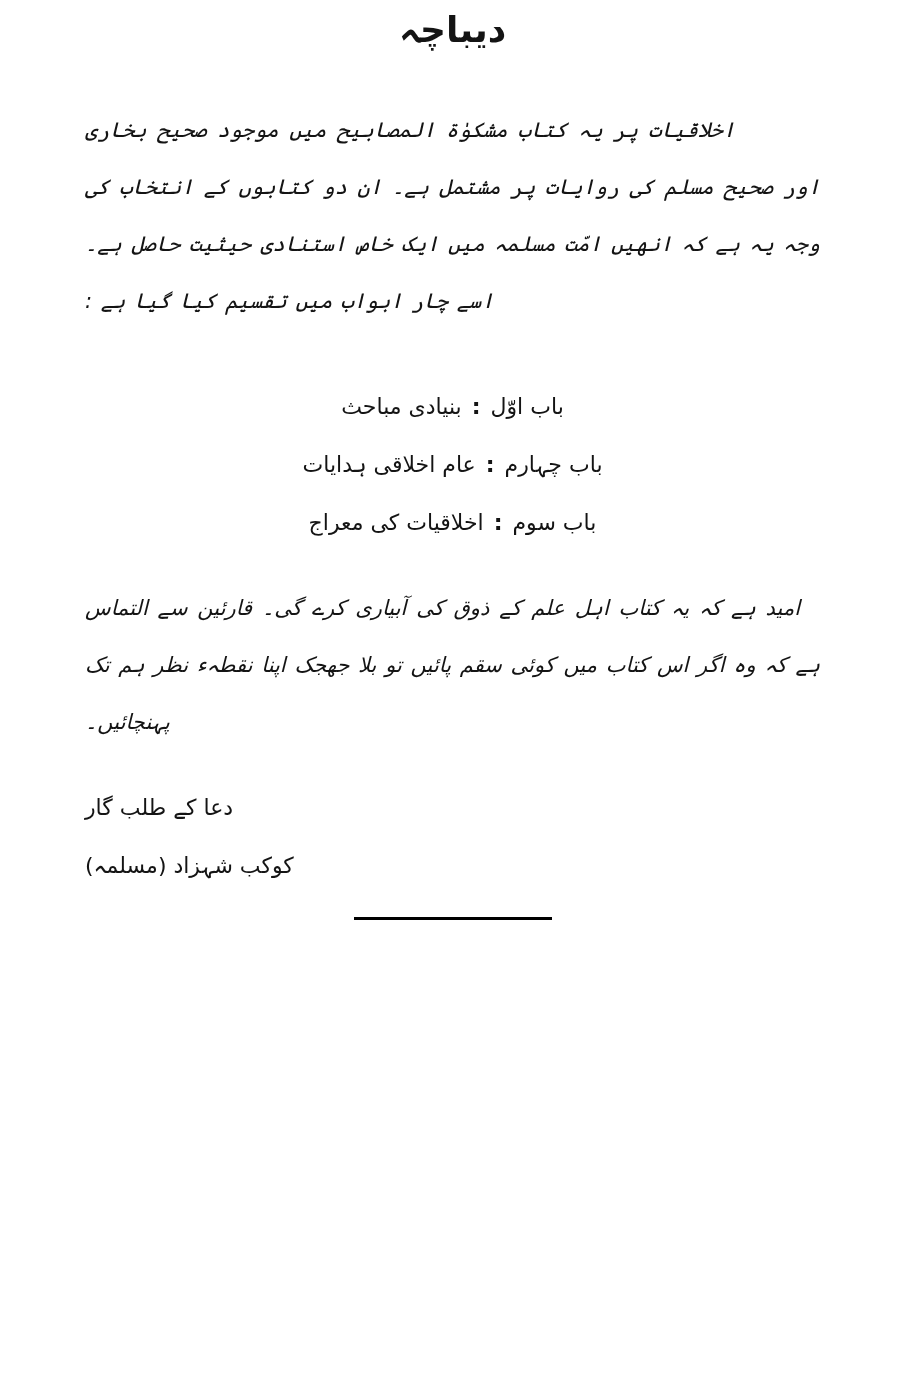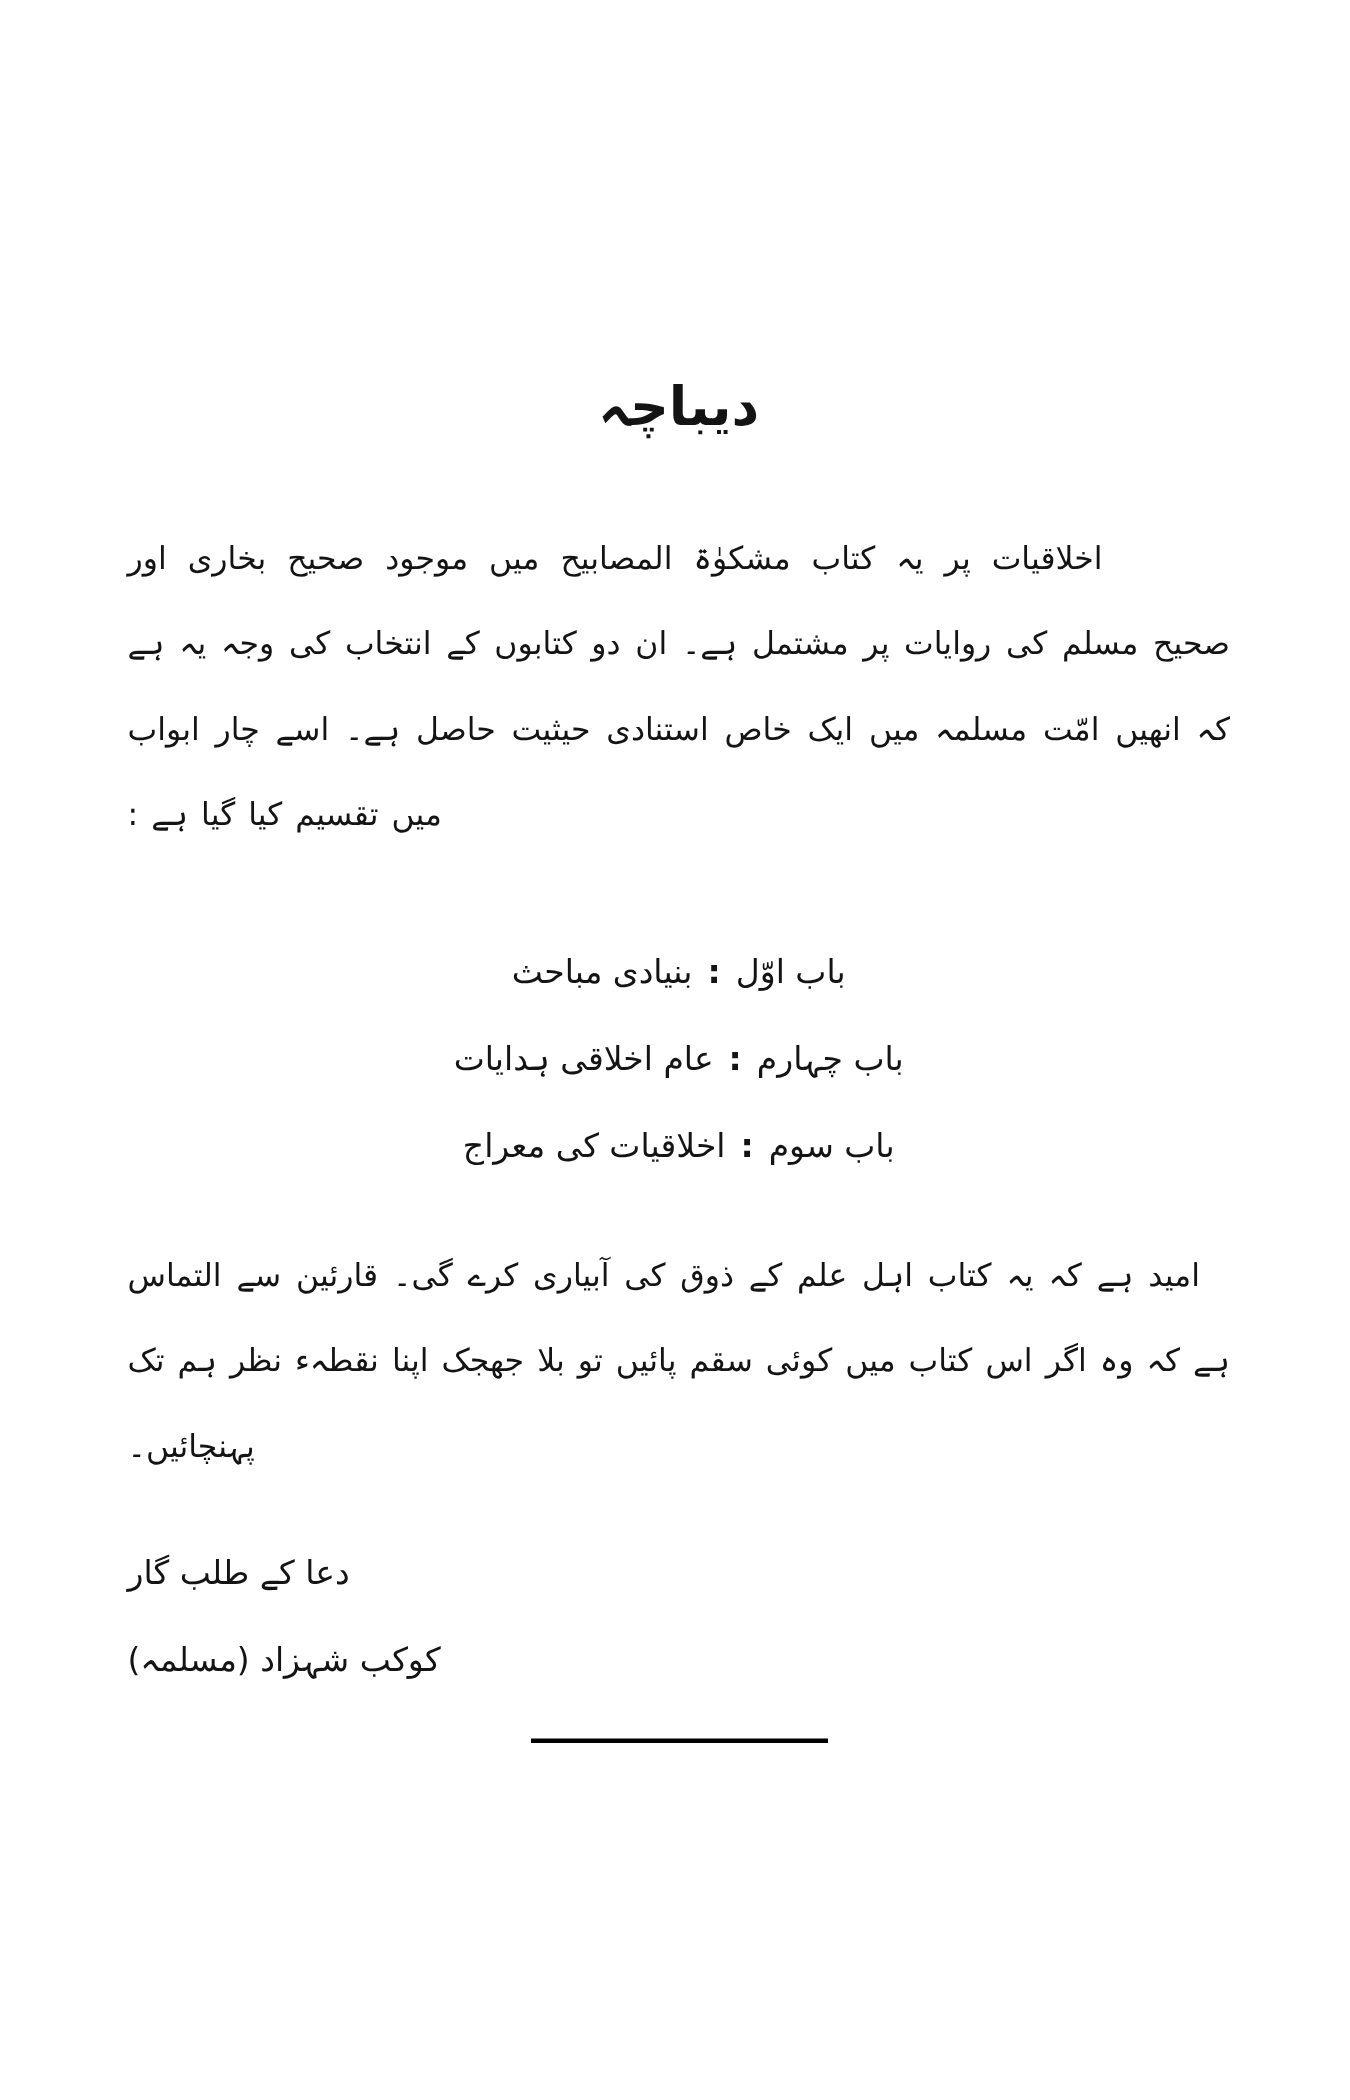--- a/index.html
+++ b/index.html
@@ -23,7 +23,6 @@
   }
   .page-title {
     margin: 0;
-    padding-top: 242px;
     text-align: center;
     font-size: 36px;
     font-weight: bold;

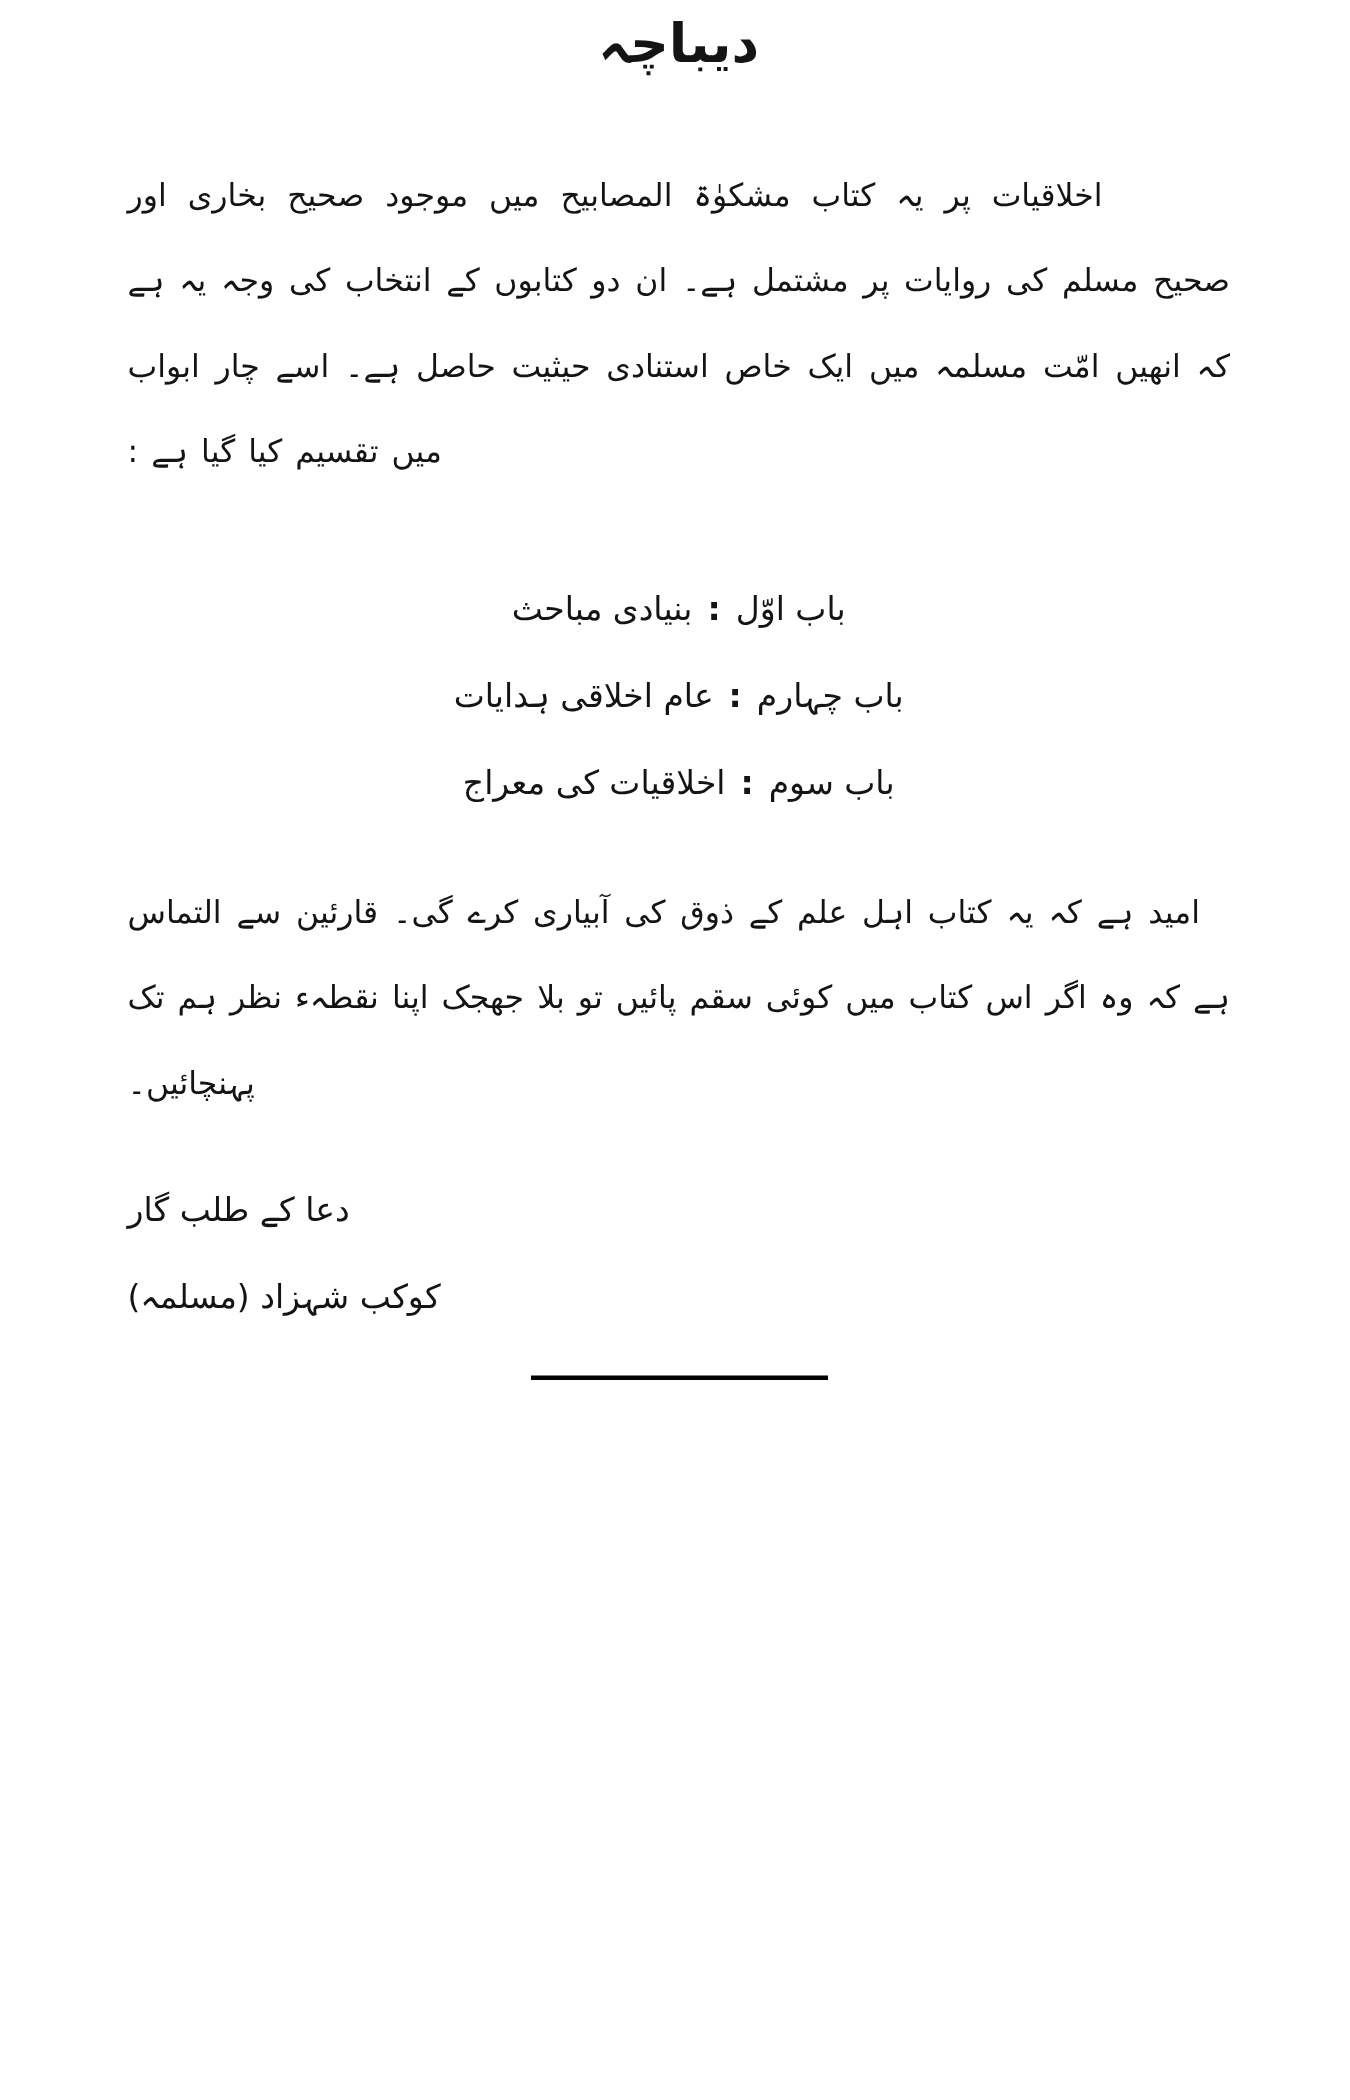--- a/index.html
+++ b/index.html
@@ -36,6 +36,7 @@
     text-align: justify;
     text-align-last: left;
     word-spacing: 2px;
+    font-style: italic;
   }
   .para-1 {
     margin-top: 42px;

